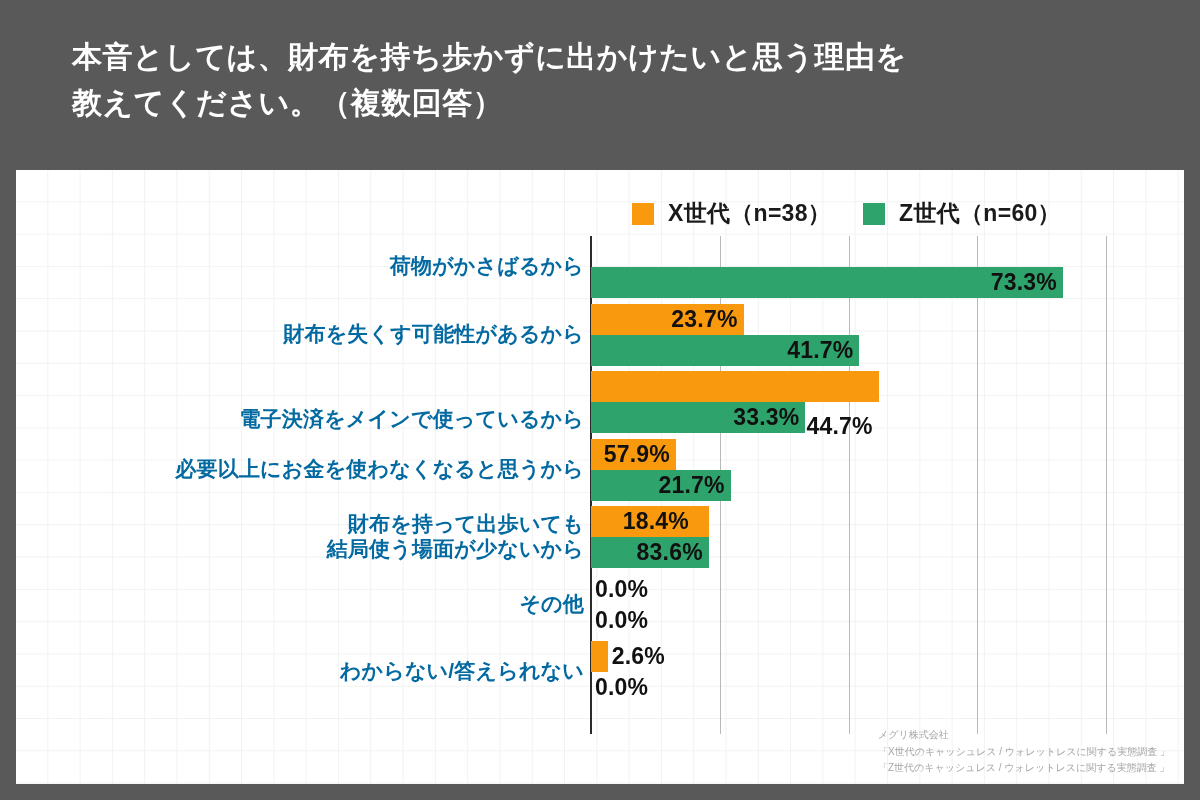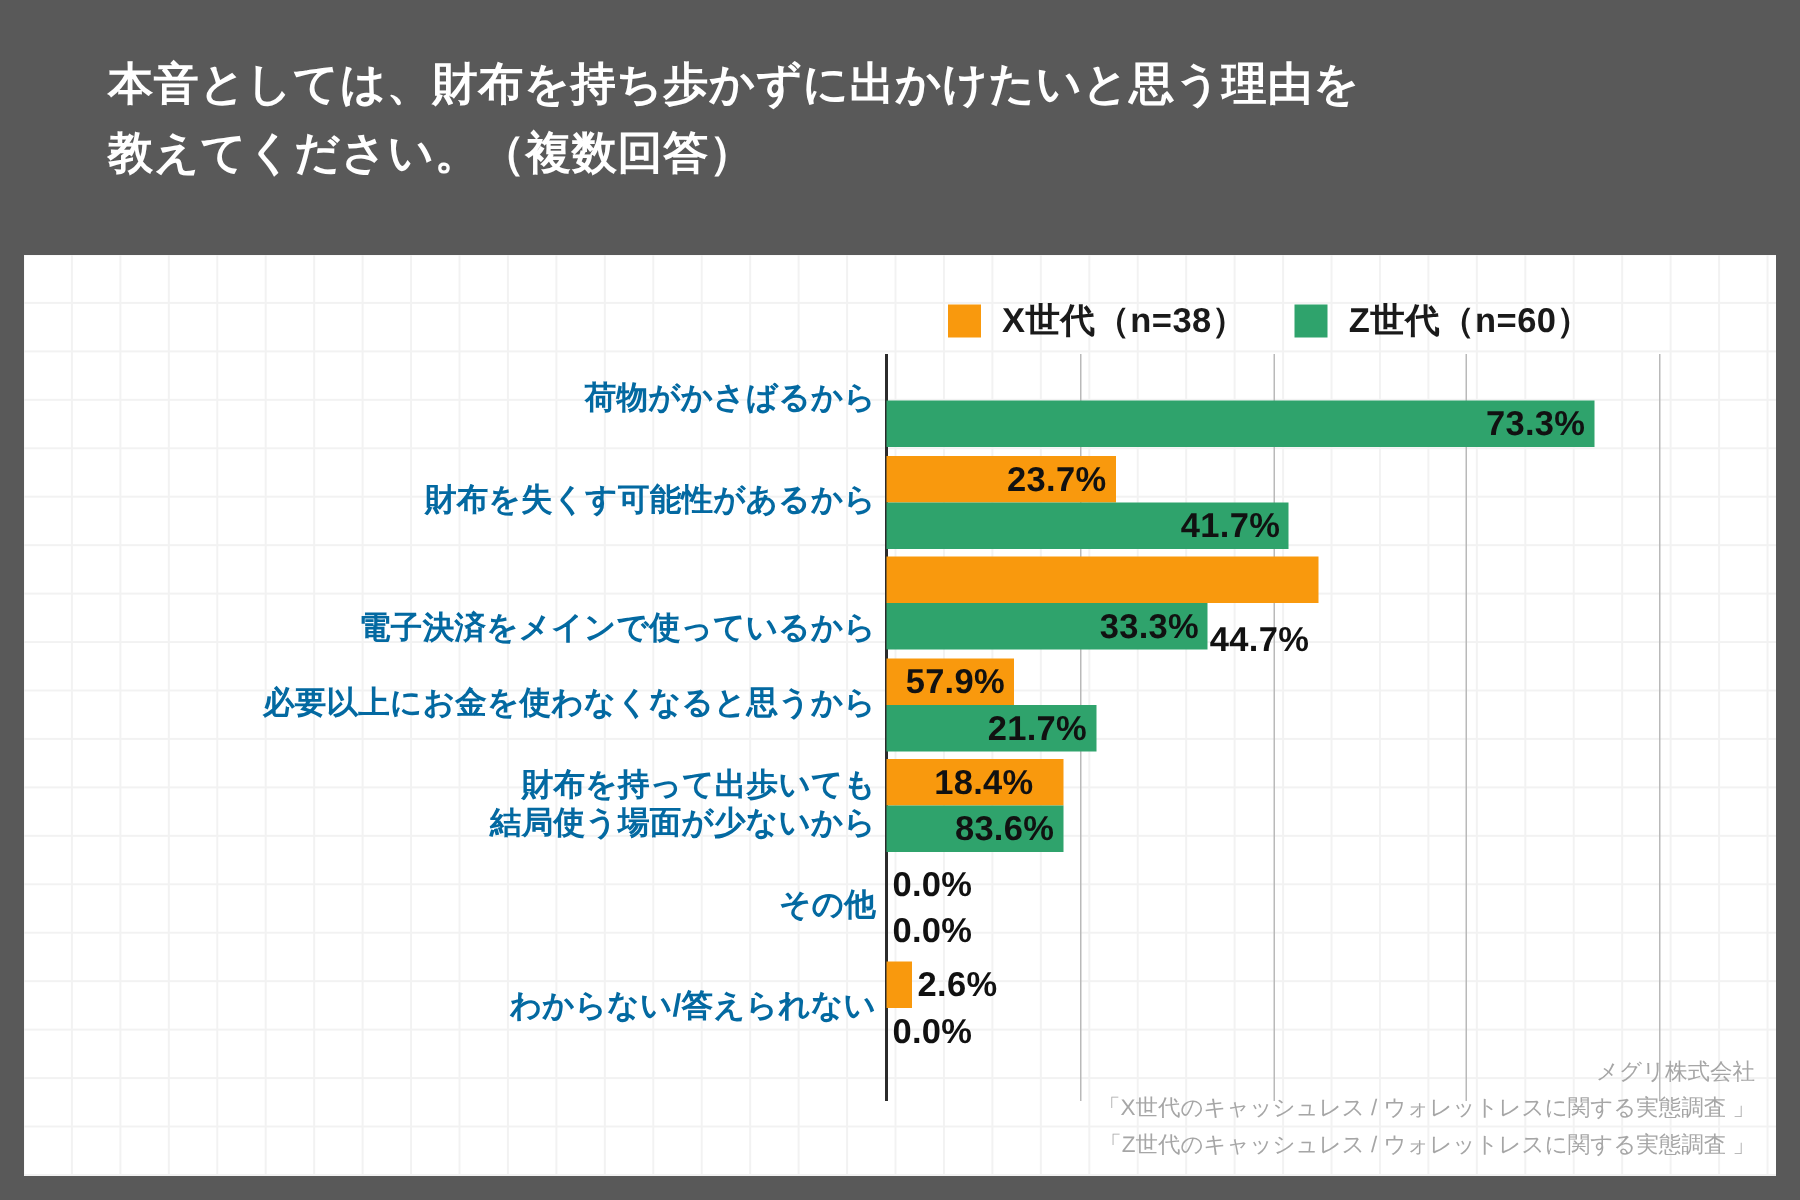--- a/index.html
+++ b/index.html
@@ -150,9 +150,9 @@
     position: absolute;
     right: 14px;
     bottom: 8px;
-    text-align: right;
+    text-align: left;
     color: #a6a6a6;
-    font-size: 15px;
+    font-size: 10px;
     line-height: 1.62;
   }
   .source div { white-space: nowrap; }

